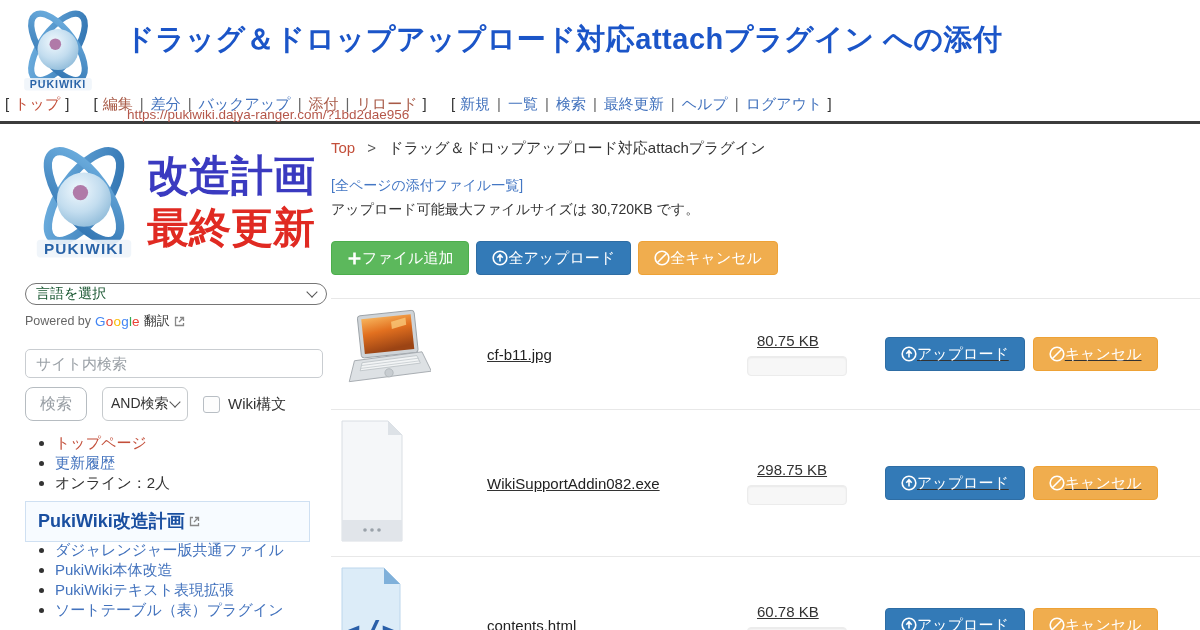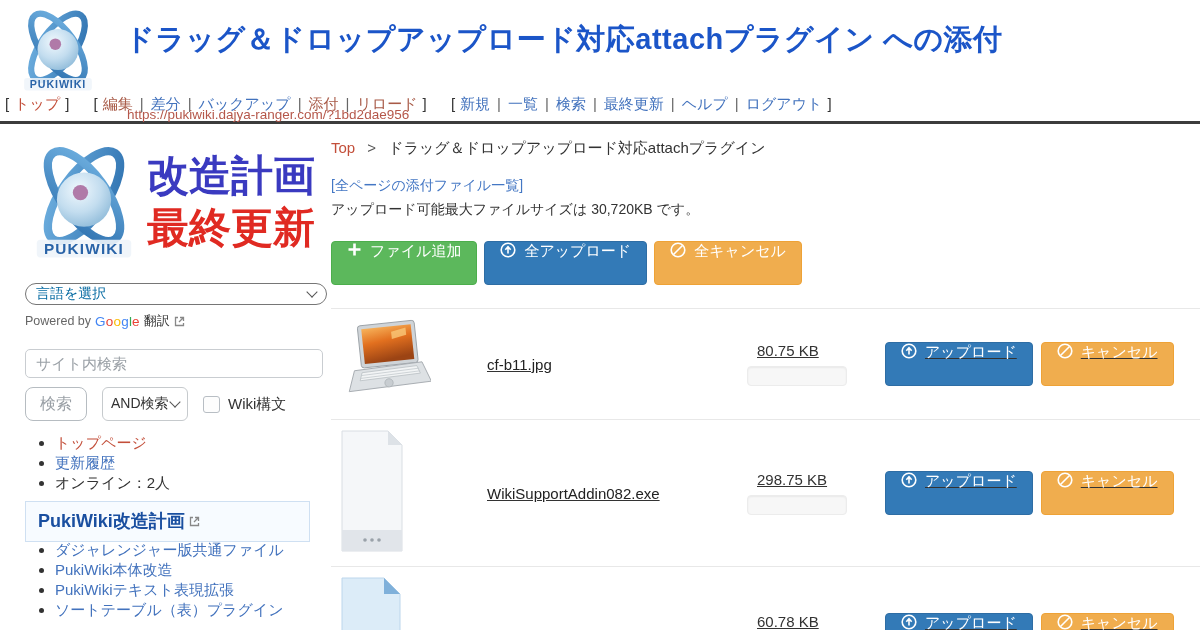--- a/index.html
+++ b/index.html
@@ -79,7 +79,7 @@
   .max-size { margin-top:6px; font-size:14px; color:#333; }
 
   .actions { margin-top:22px; display:flex; gap:7px; }
-  .btn { display:inline-flex; align-items:flex-start; gap:8px; height:44px; padding:0 15px; border-radius:4px; color:#fff; font-size:15px; font-family:inherit; border:1px solid transparent; cursor:pointer; }
+  .btn { display:inline-flex; align-items:center; gap:0; height:34px; padding:0 15px; border-radius:4px; color:#fff; font-size:15px; font-family:inherit; border:1px solid transparent; cursor:pointer; }
   .btn-green { background:#5cb85c; border-color:#4cae4c; }
   .btn-blue { background:#337ab7; border-color:#2e6da4; }
   .btn-orange { background:#f0ad4e; border-color:#eea236; }

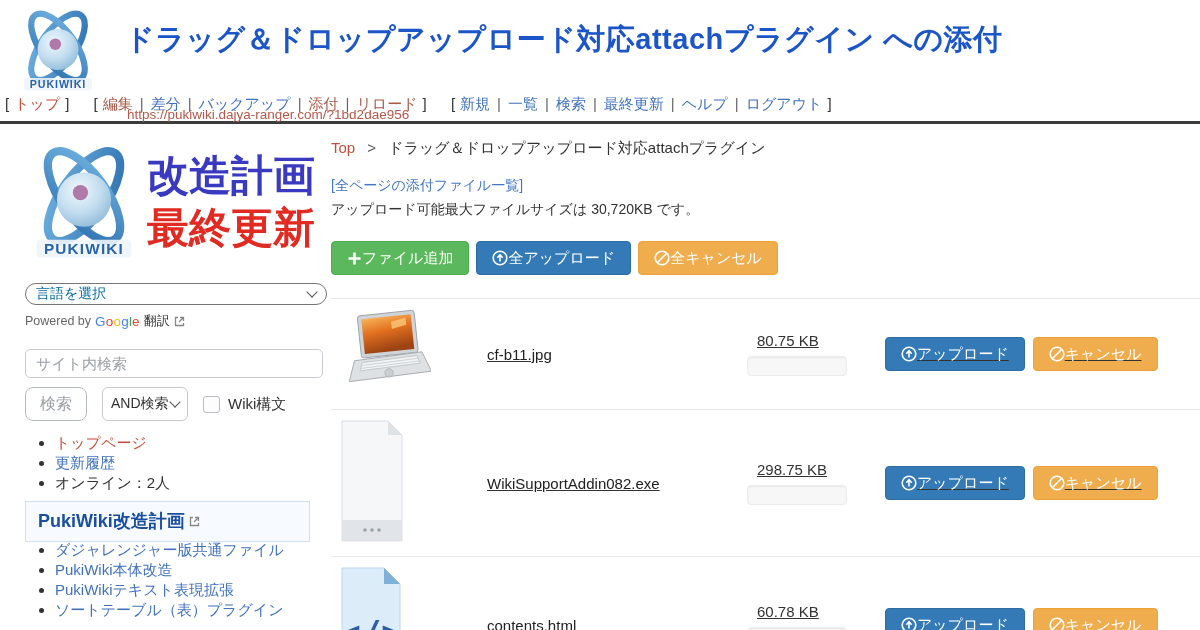--- a/index.html
+++ b/index.html
@@ -41,7 +41,7 @@
   .logo-line-red { color:#e02a22; }
 
   .lang-select { margin-top:15px; width:302px; height:22px; border:1px solid #767676; border-radius:11px;
-    display:flex; align-items:center; padding:0 10px; font-size:14px; color:#0369a1; cursor:pointer; background:#fff; }
+    display:flex; align-items:center; padding:0 10px; font-size:14px; color:#14532d; cursor:pointer; background:#fff; }
   .lang-select .grow { flex:1; }
   .chev { width:8px; height:8px; border-right:1.5px solid #555; border-bottom:1.5px solid #555; transform:rotate(45deg); margin-top:-4px; }
 

